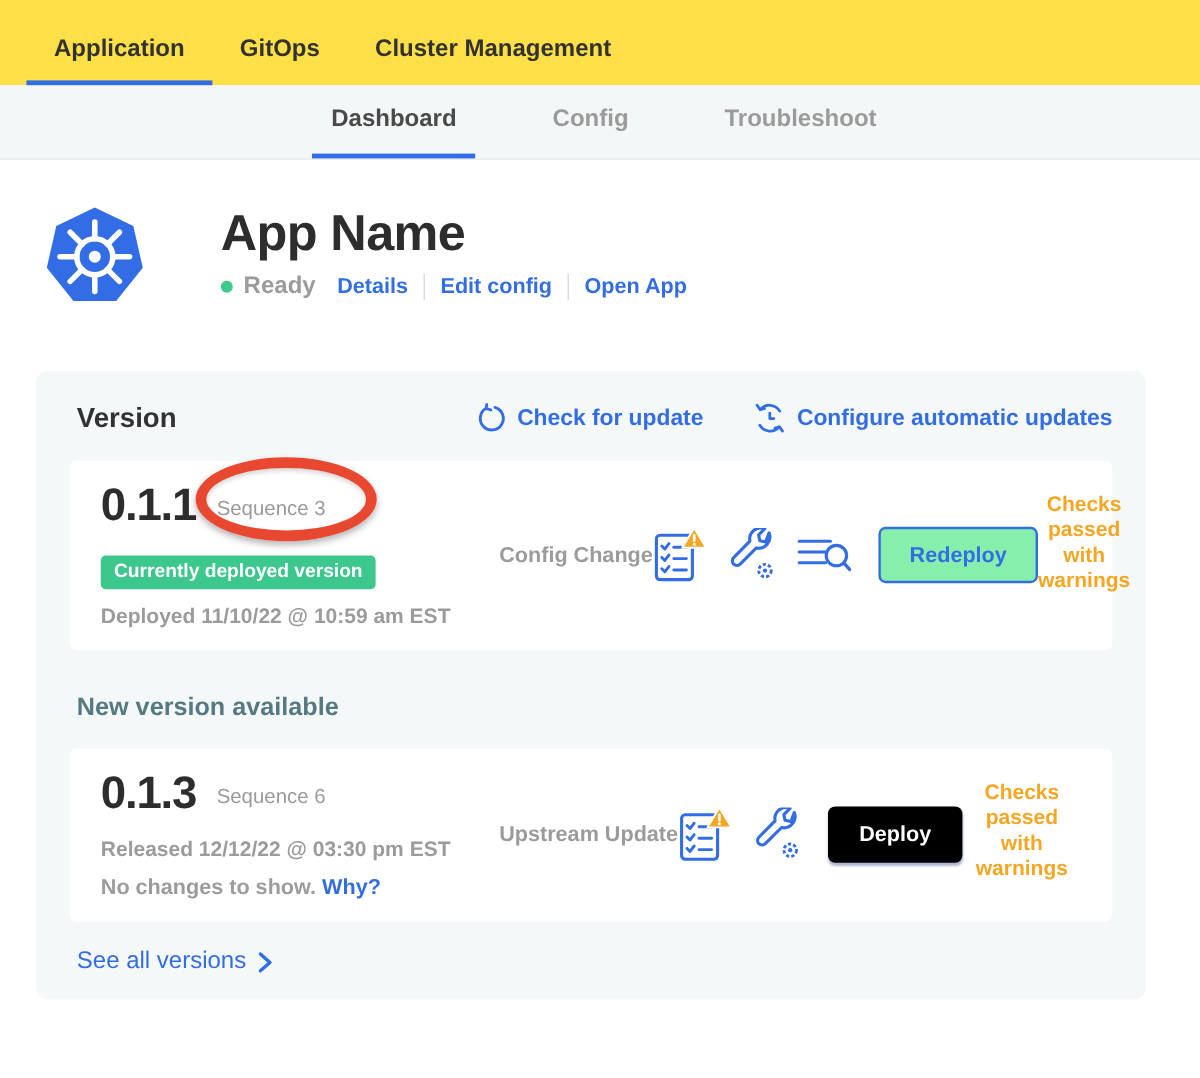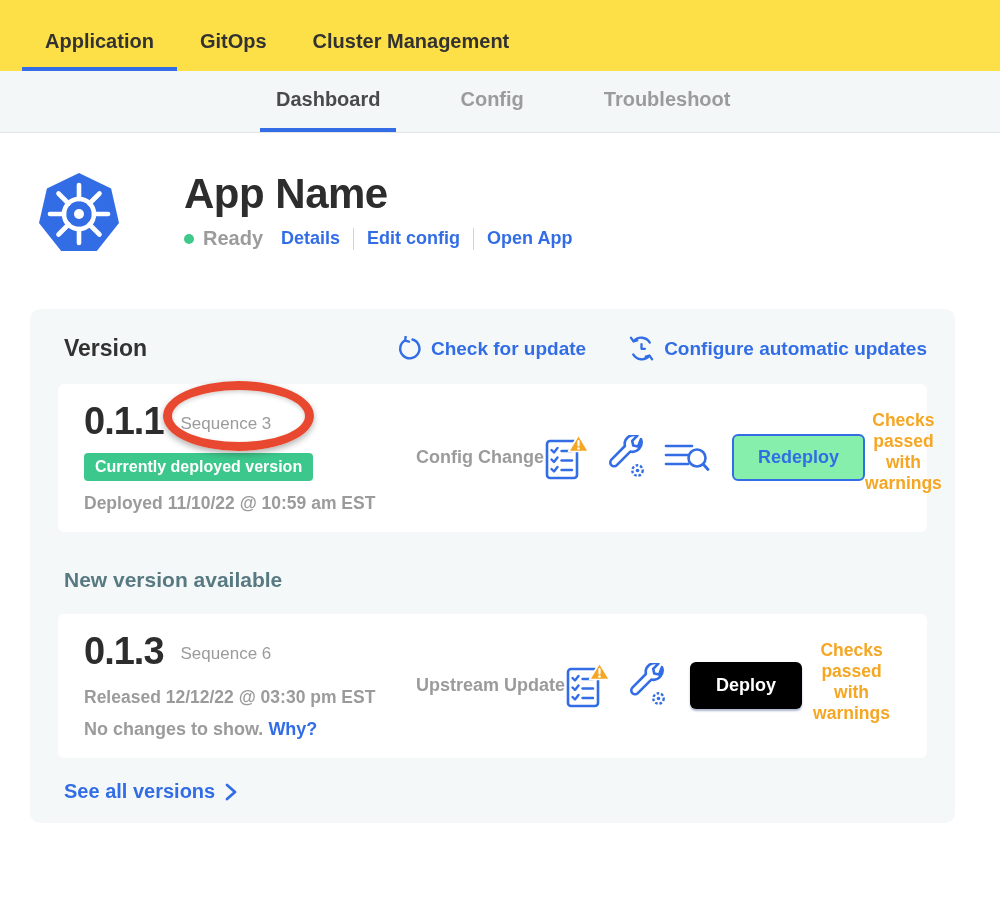--- a/index.html
+++ b/index.html
@@ -60,7 +60,7 @@
   .vnum { font-size: 38px; font-weight: 700; color: #2d2d2d; letter-spacing: -1px; }
   .vseq { font-size: 17px; color: #9b9b9b; margin-left: 17px; padding-top: 4px; }
   .badge {
-    display: inline-block; margin-top: 10px;
+    display: inline-block; margin-top: 20px;
     background: #3cc78c; color: #fff;
     font-size: 16px; font-weight: 700; padding: 5px 11px; border-radius: 4px;
   }

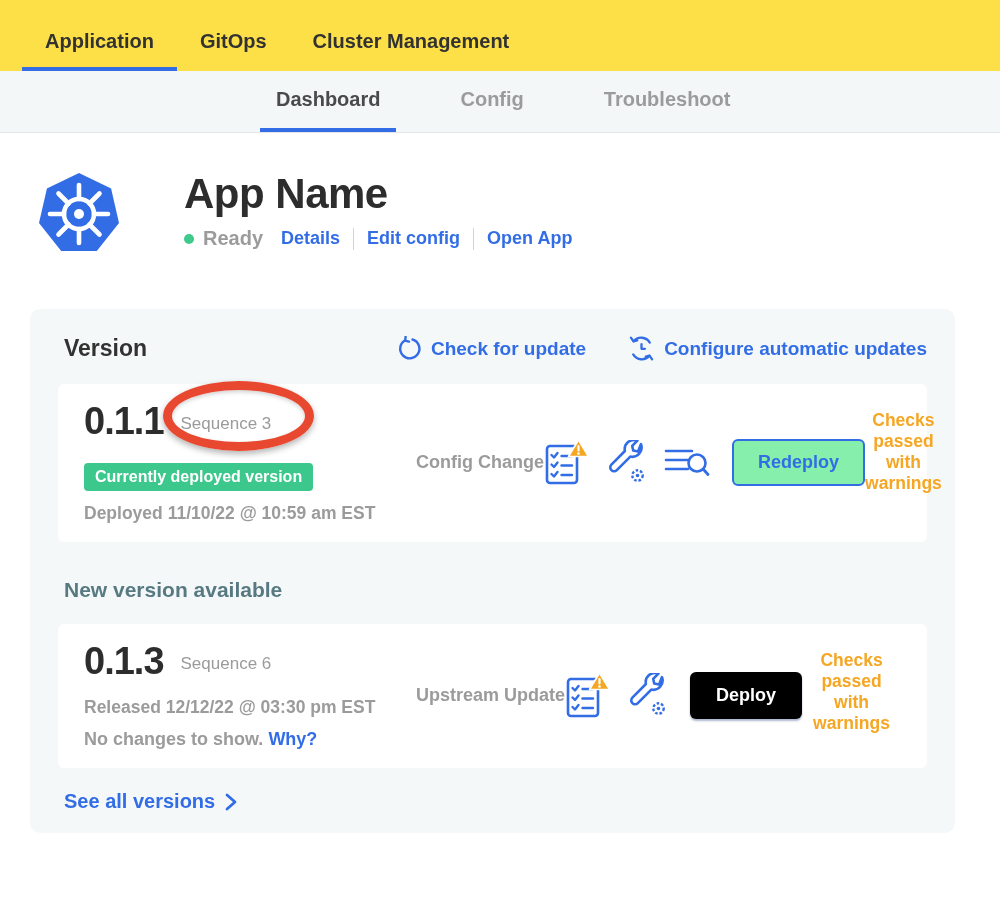--- a/index.html
+++ b/index.html
@@ -80,7 +80,7 @@
   .btn-outline { background: #86efac; border: 2px solid #326de6; color: #326de6; }
   .btn-primary { background: #000000; border: none; color: #fff; padding: 13px 26px; box-shadow: 0 2px 2px rgba(21,52,116,0.35); }
   .new-version-heading { margin: 36px 0 0 6px; font-size: 21px; font-weight: 700; color: #577981; }
-  .see-all { margin: 22px 0 0 6px; display: flex; align-items: center; gap: 9px; color: #326de6; font-size: 20px; font-weight: 700; cursor: pointer; text-align: center; }
+  .see-all { margin: 22px 0 0 6px; display: flex; align-items: center; gap: 9px; color: #326de6; font-size: 20px; font-weight: 400; cursor: pointer; text-align: center; }
   
   .annotation-ellipse {
     position: absolute; left: 105px; top: -3px; width: 151px; height: 70px;

